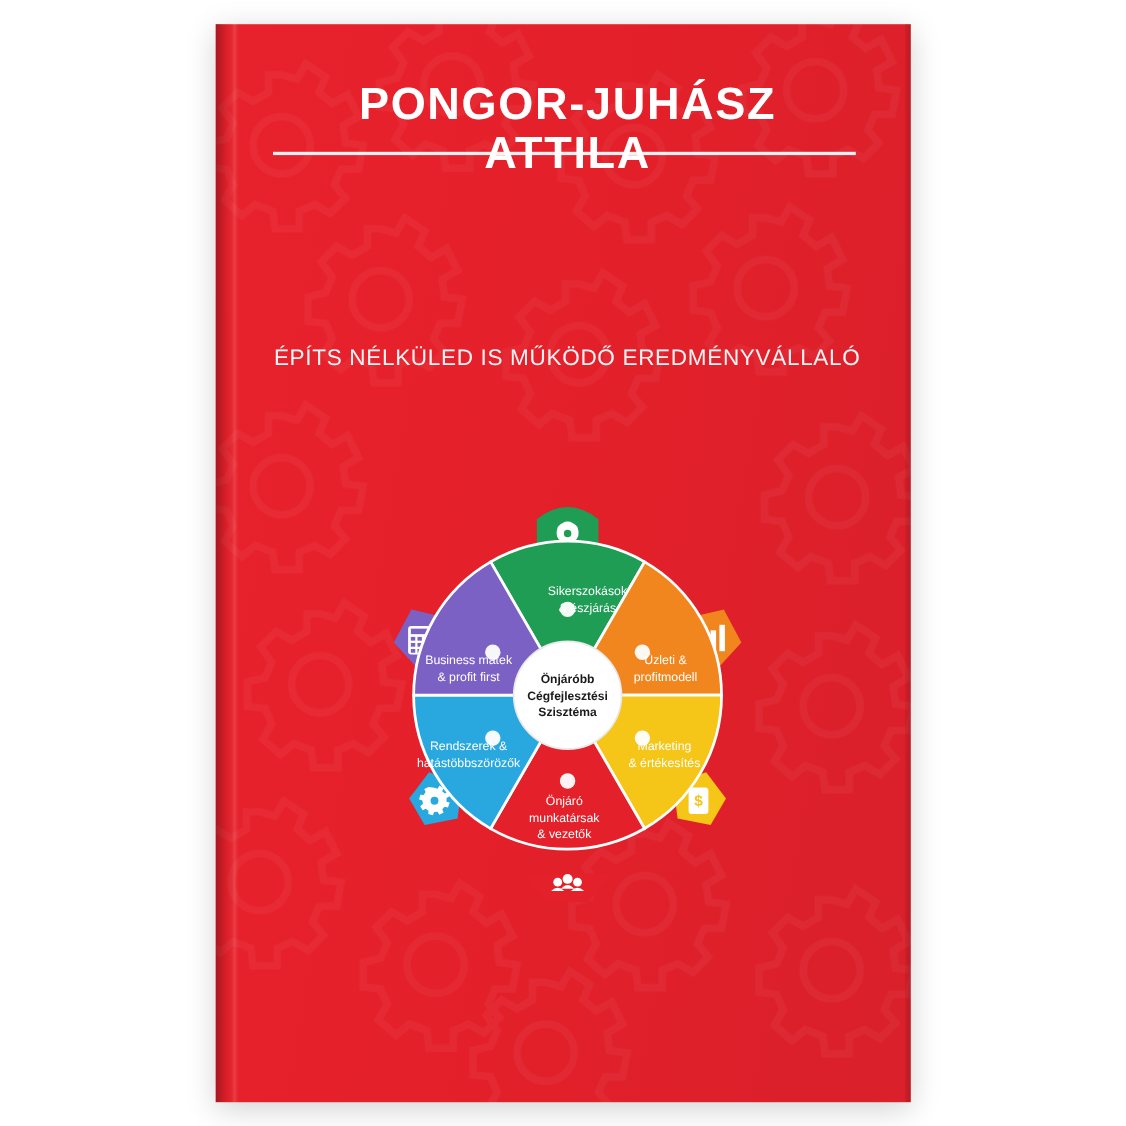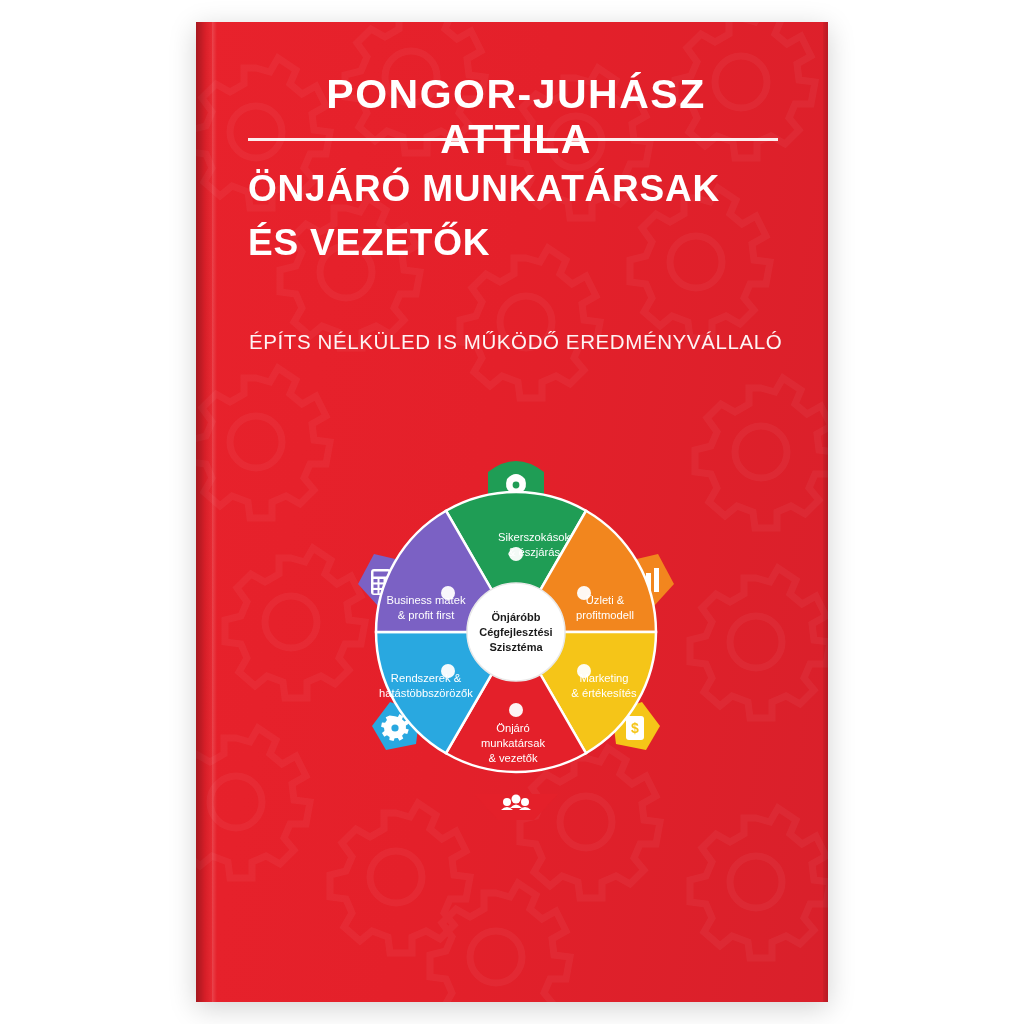--- a/index.html
+++ b/index.html
@@ -173,10 +173,6 @@
     <div class="author">PONGOR-JUHÁSZ ATTILA</div>
     <div class="rule"></div>
 
-    <div class="title">
-      <div>ÖNJÁRÓ MUNKATÁRSAK</div>
-      <div>ÉS VEZETŐK</div>
-    </div>
 
     <div class="subtitle">
       <div>ÉPÍTS NÉLKÜLED IS MŰKÖDŐ EREDMÉNYVÁLLALÓ</div>

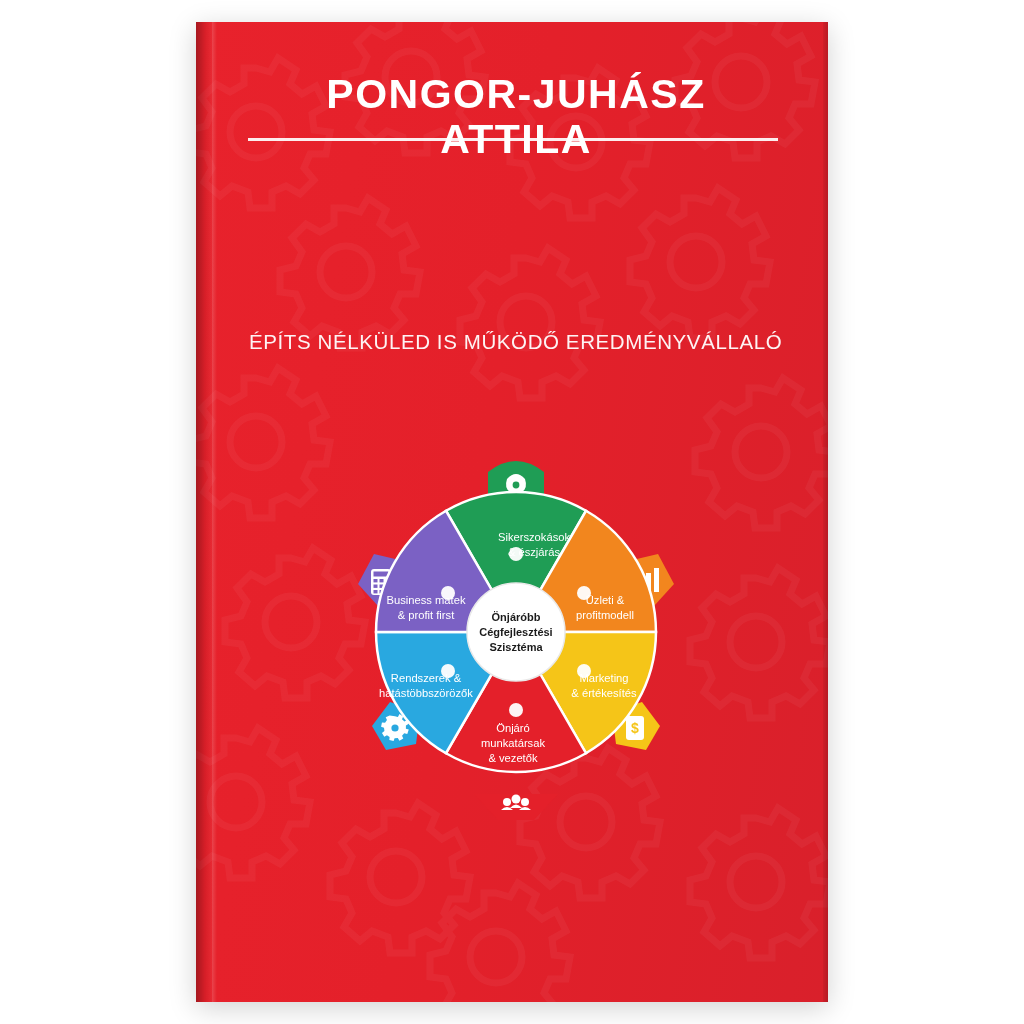--- a/index.html
+++ b/index.html
@@ -95,7 +95,7 @@
   .subtitle {
     position: absolute;
     left: 53px;
-    top: 304px;
+    top: 288px;
     width: 560px;
     color: rgba(255,255,255,0.95);
     font-size: 20.5px;

